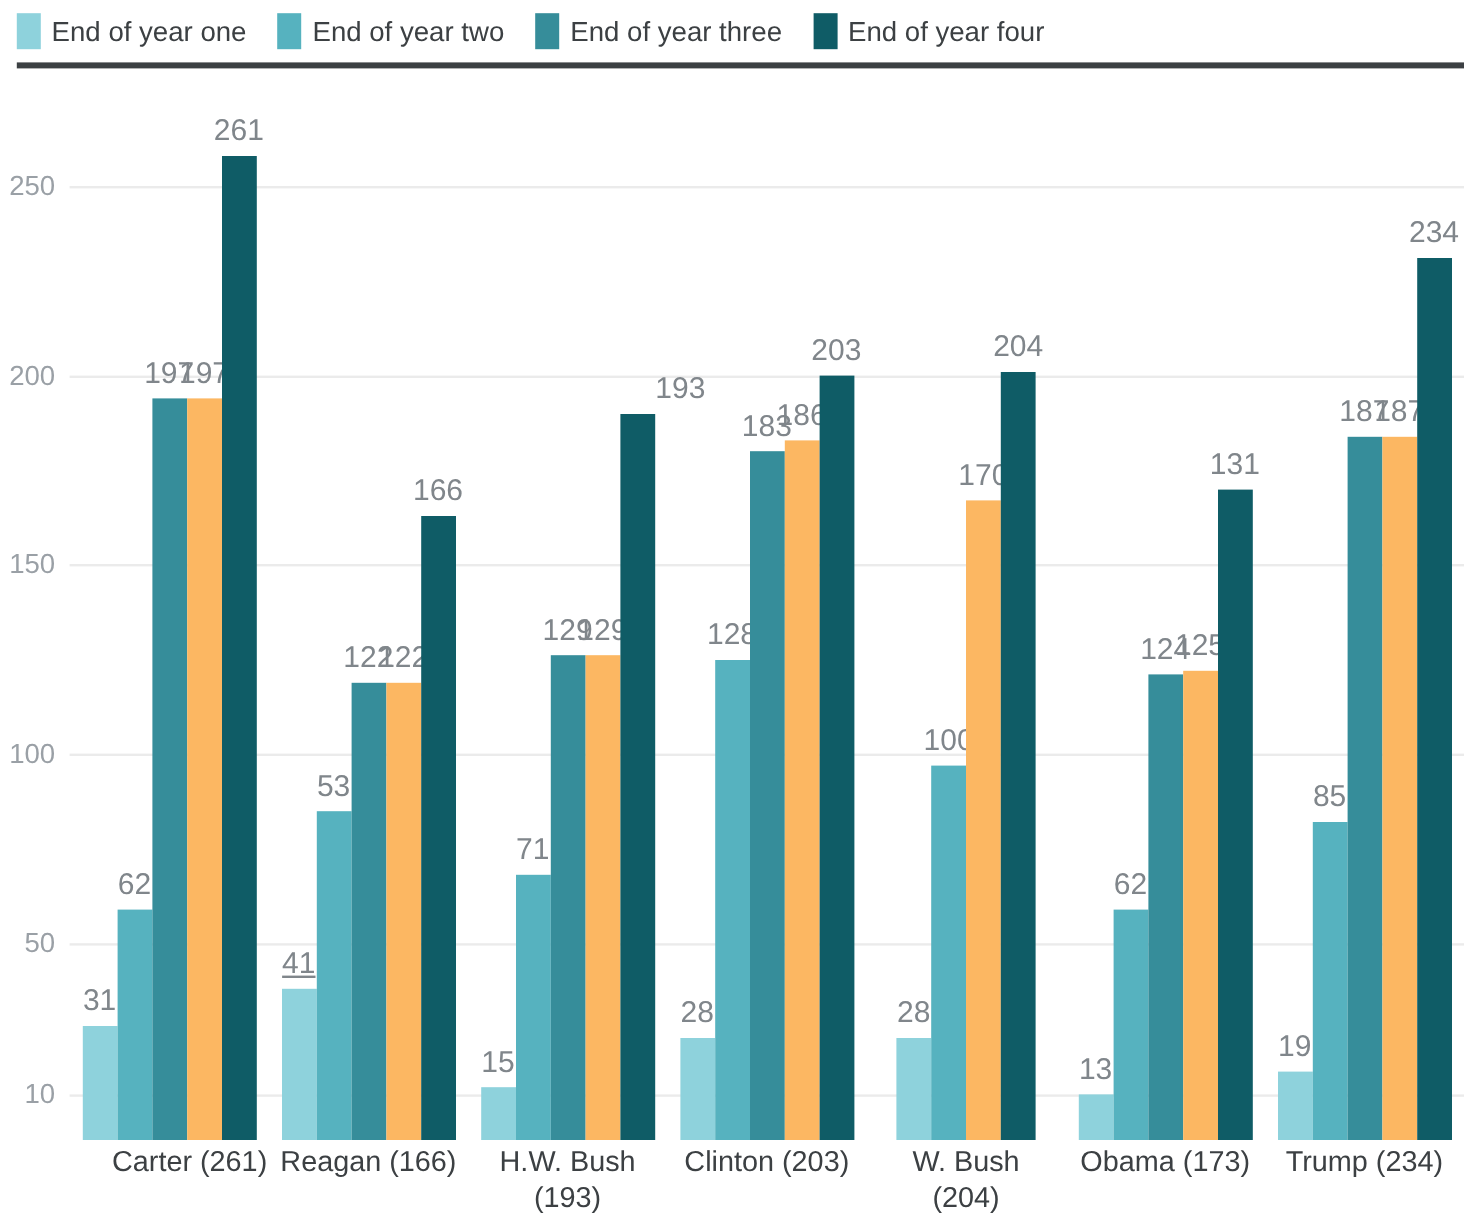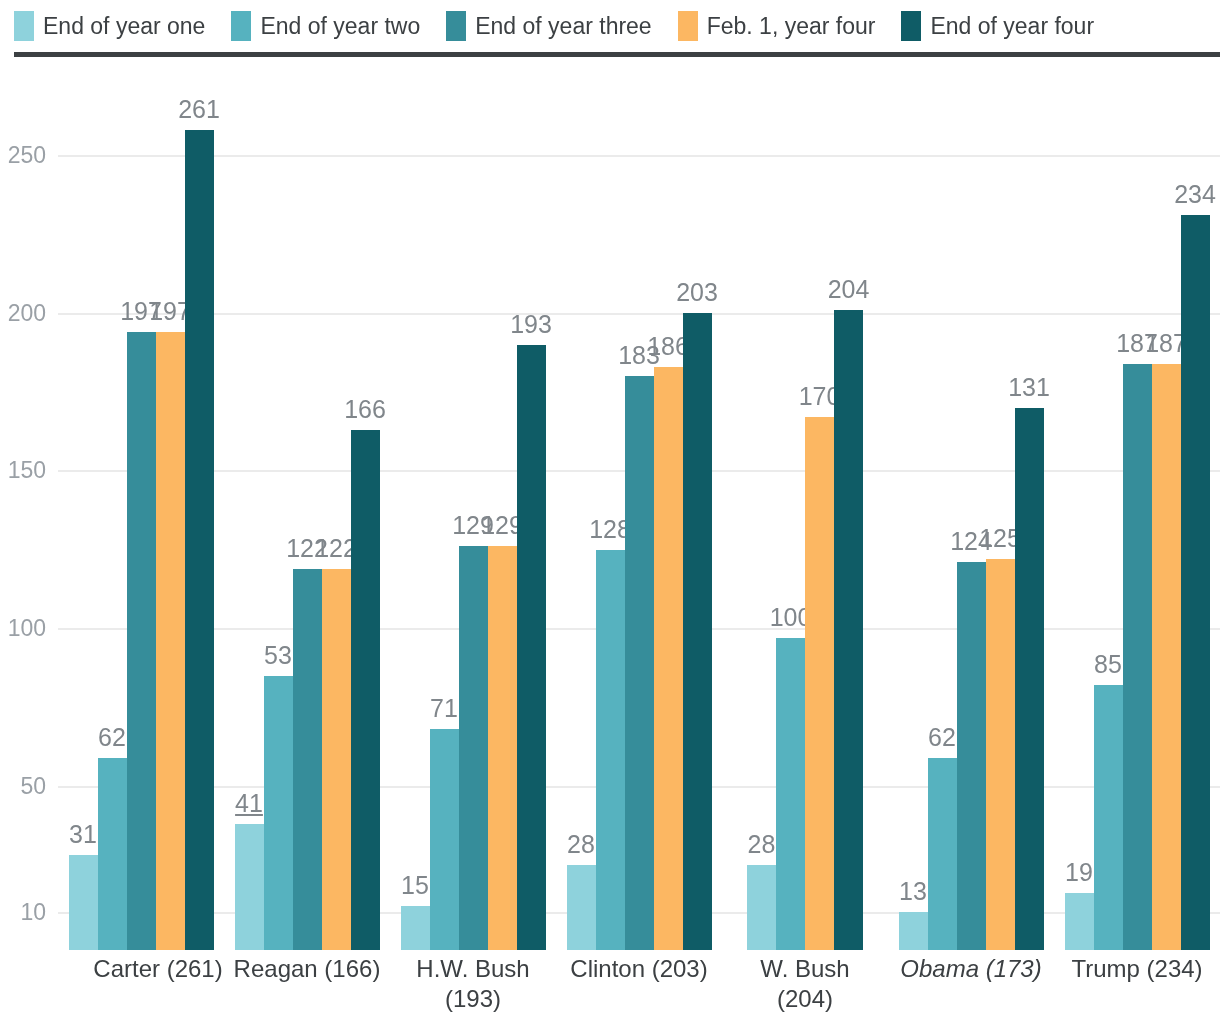--- a/index.html
+++ b/index.html
@@ -159,10 +159,6 @@
       <div class="legend-item">
         <span class="legend-swatch" style="background: rgb(54, 141, 154);"></span>
         <span class="legend-label">End of year three</span>
-      </div>
-      <div class="legend-item">
-        <span class="legend-swatch" style="background: rgb(252, 183, 98);"></span>
-        <span class="legend-label">Feb. 1, year four</span>
       </div>
       <div class="legend-item">
         <span class="legend-swatch" style="background: rgb(15, 92, 102);"></span>

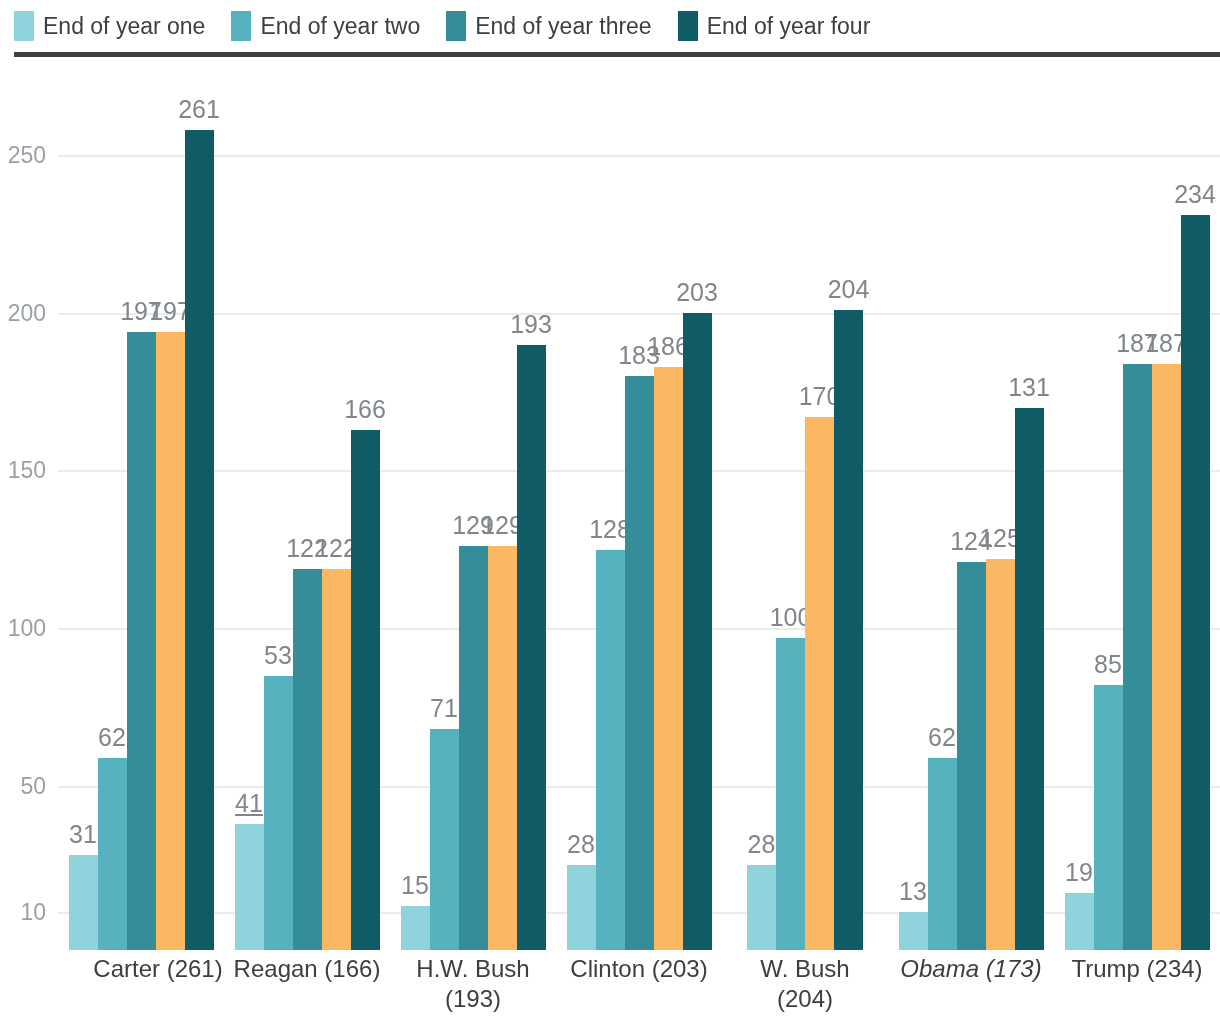--- a/index.html
+++ b/index.html
@@ -244,7 +244,7 @@
             <div class="bar" style="height: 403.534px; background: rgb(252, 183, 98);"></div>
           </div>
           <div class="bar-wrap" style="width: 29px;">
-            <span class="bar-value" style="bottom: 611.301px;">193</span>
+            <span class="bar-value" style="bottom: 611.301px; margin-left: 36px;">193</span>
             <div class="bar" style="height: 605.301px; background: rgb(15, 92, 102);"></div>
           </div>
         </div>

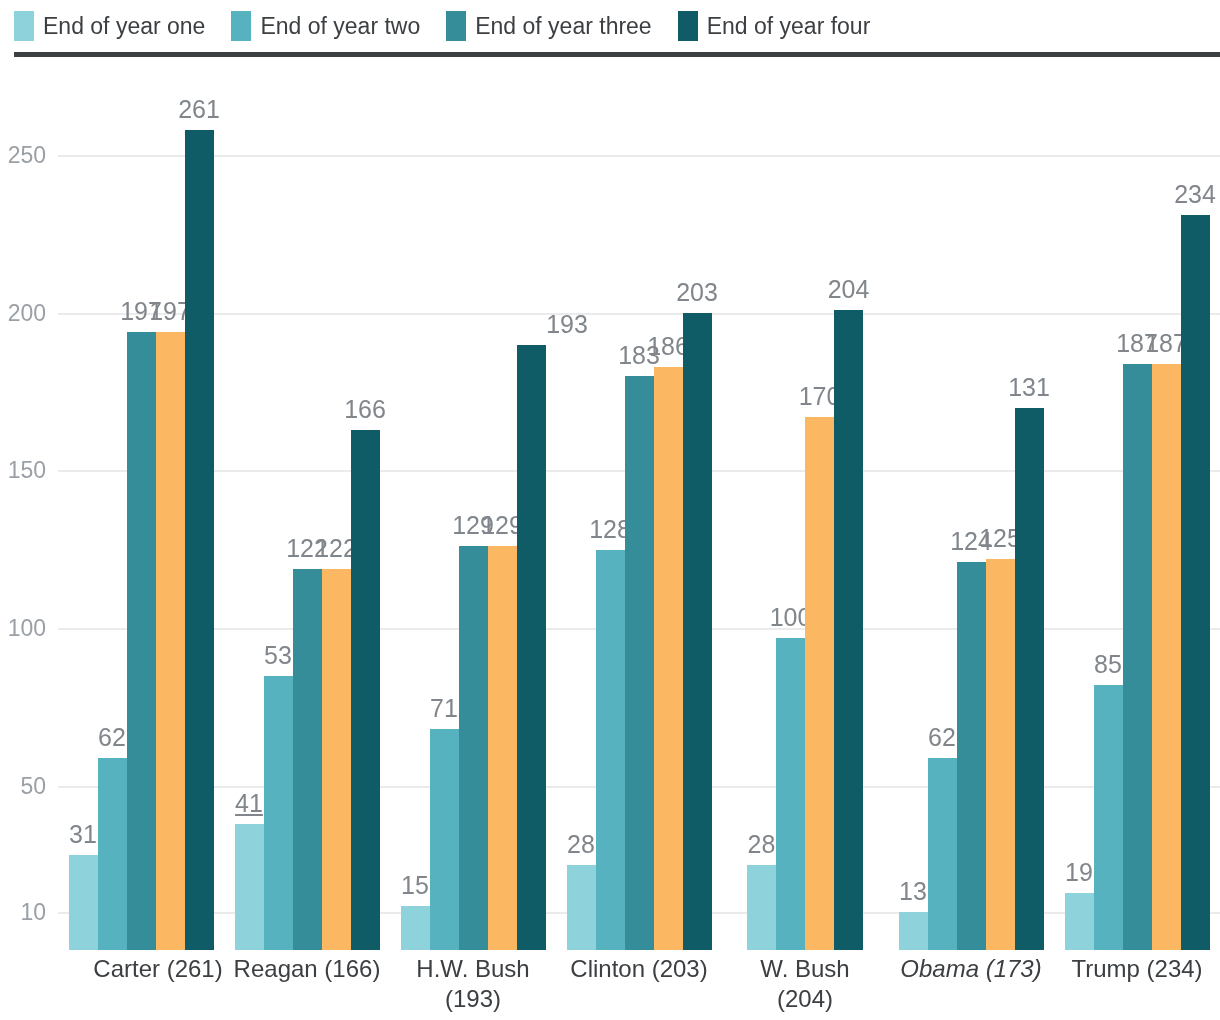--- a/index.html
+++ b/index.html
@@ -342,7 +342,7 @@
       <div class="xlabel" style="left: 390px; width: 166px;"><span>H.W. Bush</span><br><span>(193)</span></div>
       <div class="xlabel" style="left: 556px; width: 166px;"><span>Clinton (203)</span></div>
       <div class="xlabel" style="left: 722px; width: 166px;"><span>W. Bush</span><br><span>(204)</span></div>
-      <div class="xlabel" style="left: 888px; width: 166px; font-style: italic;"><span>Obama (173)</span></div>
+      <div class="xlabel" style="left: 888px; width: 166px;"><span>Obama (173)</span></div>
       <div class="xlabel" style="left: 1054px; width: 166px;"><span>Trump (234)</span></div>
     </div>
 

